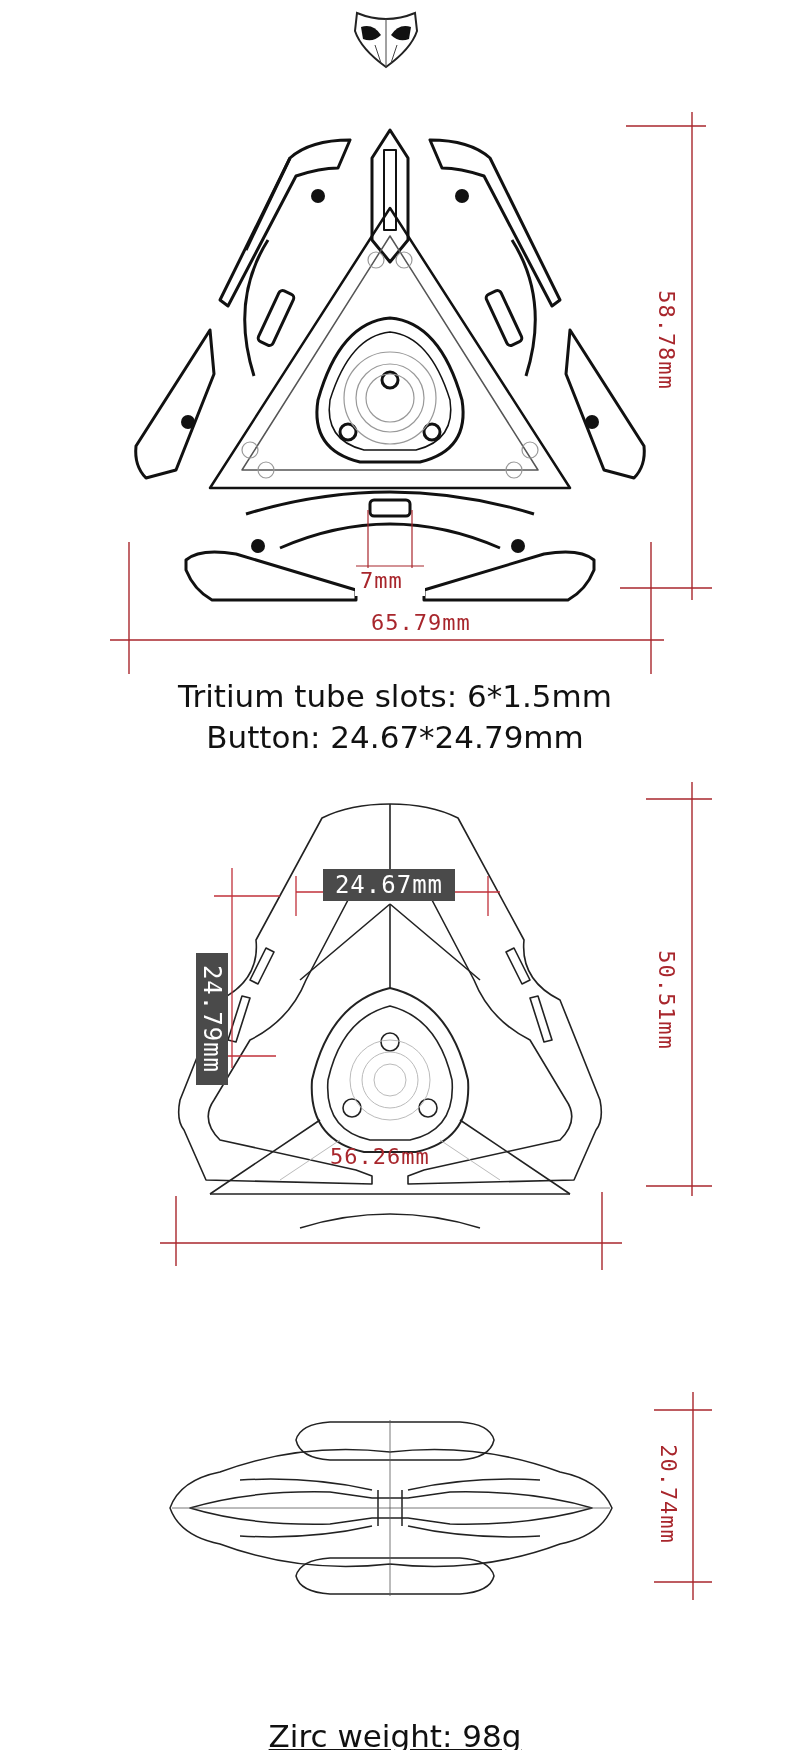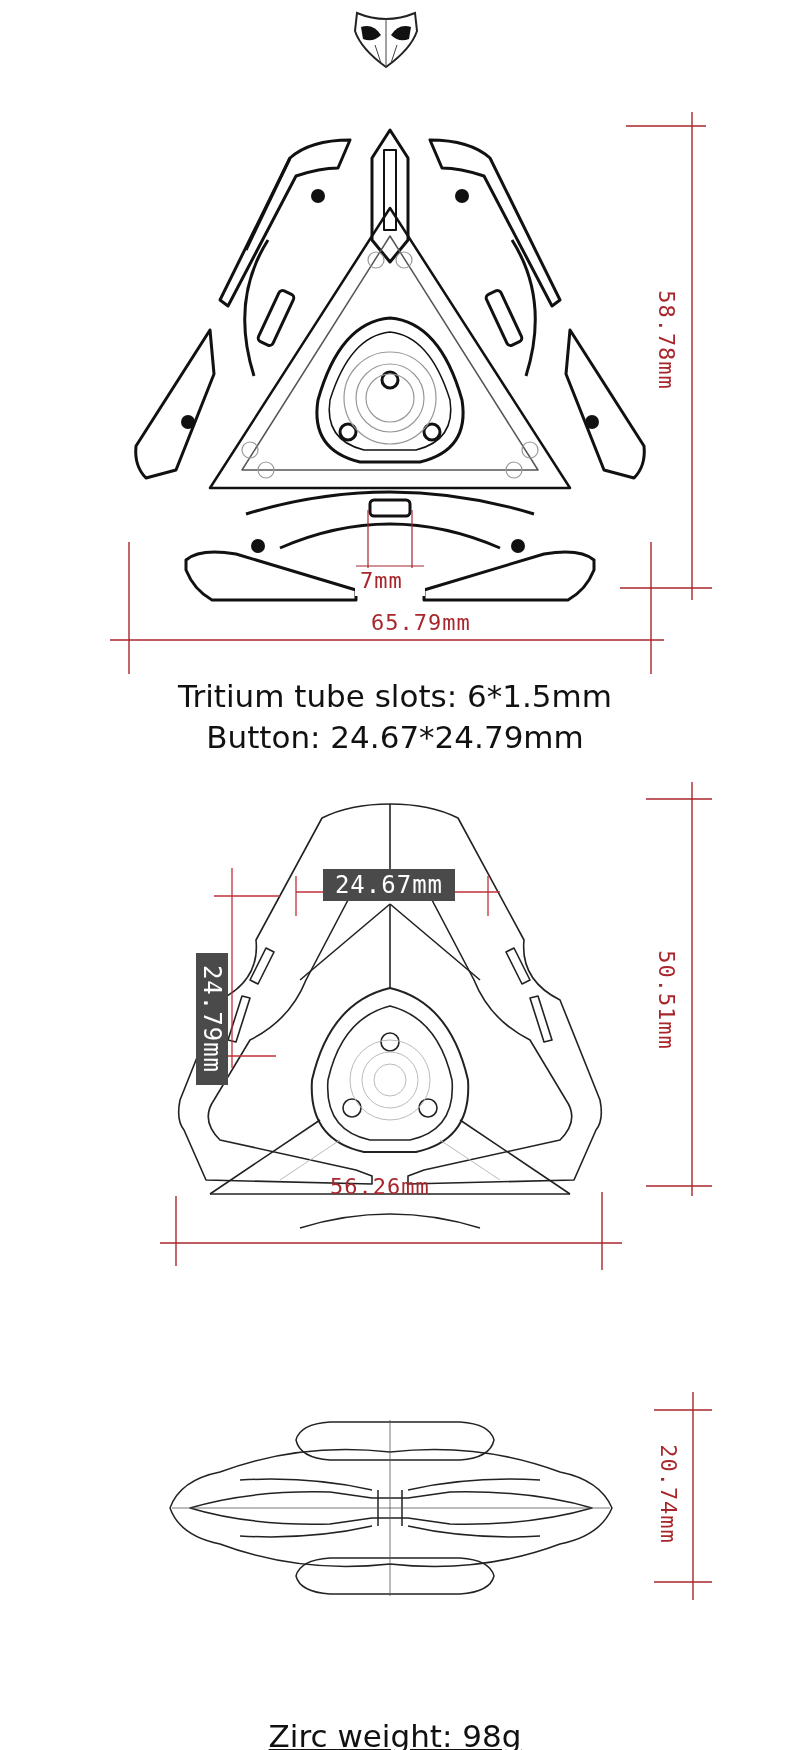--- a/index.html
+++ b/index.html
@@ -173,7 +173,7 @@
   </svg>
 </div>
 <div class="dim v" style="left:666px;top:1000px;">50.51mm</div>
-<div class="dim" style="left:330px;top:1174px;">56.26mm</div>
+<div class="dim" style="left:330px;top:1144px;">56.26mm</div>
 
 <div class="abs" style="left:0;top:1380px;width:790px;height:230px;">
   <svg class="layer" width="790" height="230" viewBox="0 0 790 230">

